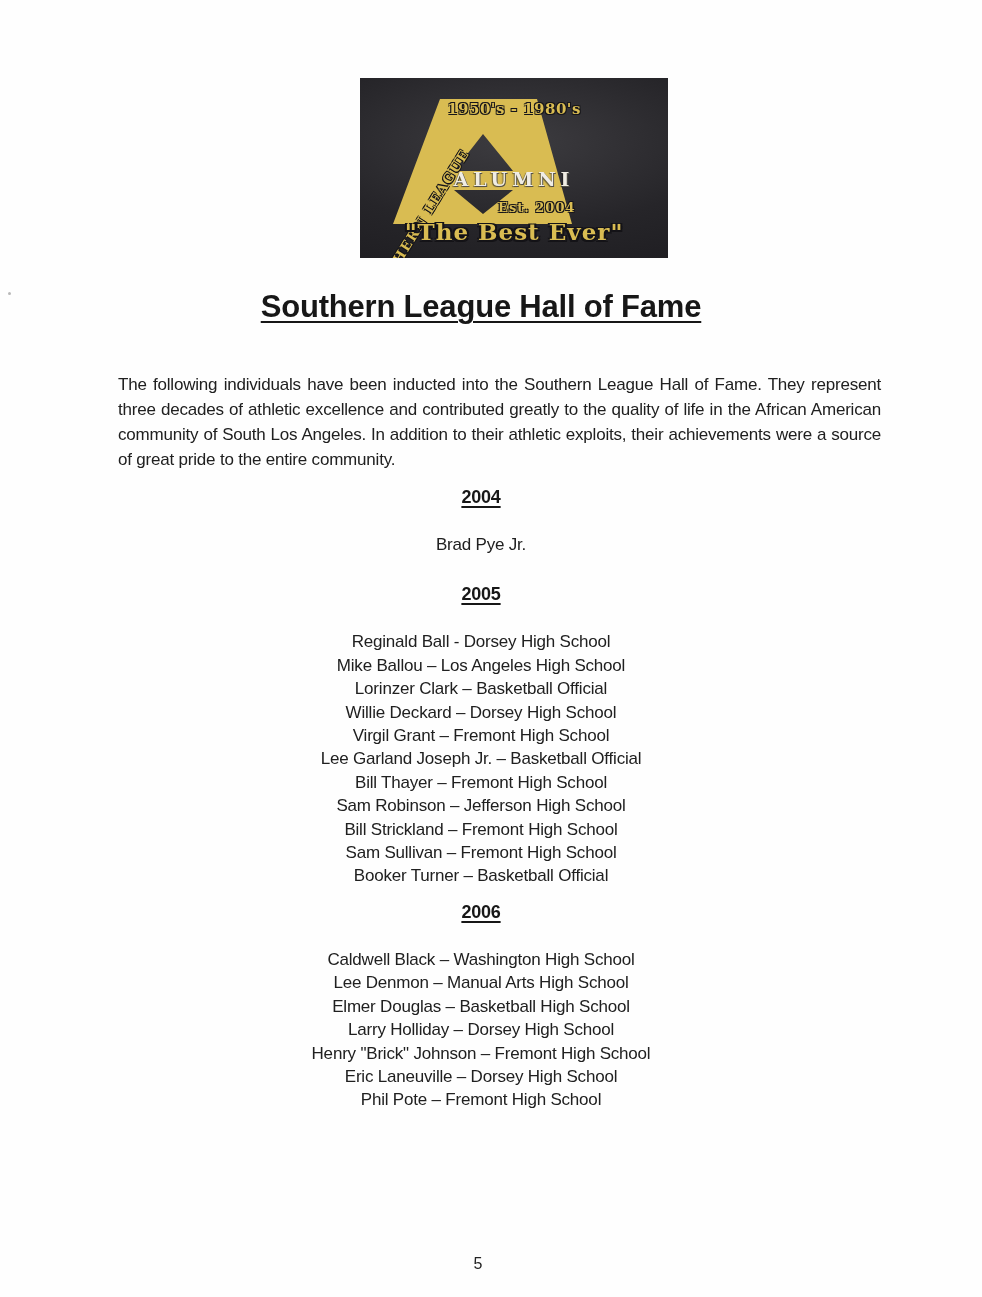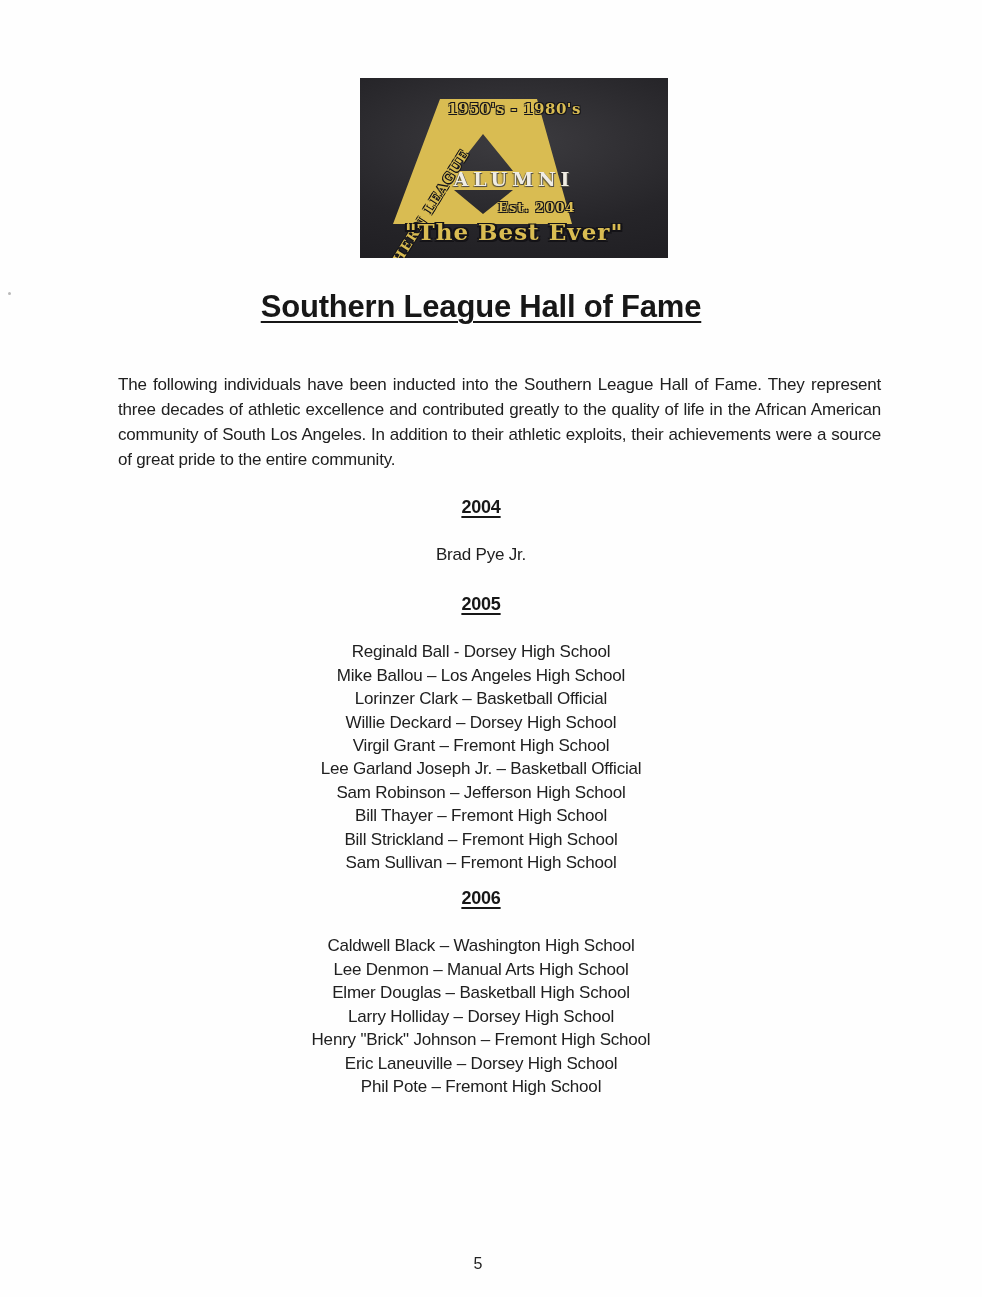--- a/index.html
+++ b/index.html
@@ -57,7 +57,7 @@
     margin:27px 0 0;font-size:18px;font-weight:bold;color:#171717;line-height:22px;
     text-decoration:underline;text-decoration-thickness:2px;text-underline-offset:3px;
   }
-  .hof-section:nth-child(1) .year{margin-top:24px;}
+  .hof-section:nth-child(1) .year{margin-top:14px;}
   .hof-section:nth-child(3) .year{margin-top:13px;}
   .inductees{margin-top:25px;}
   .inductee{margin:0;font-size:17px;line-height:23.4px;color:#202020;}

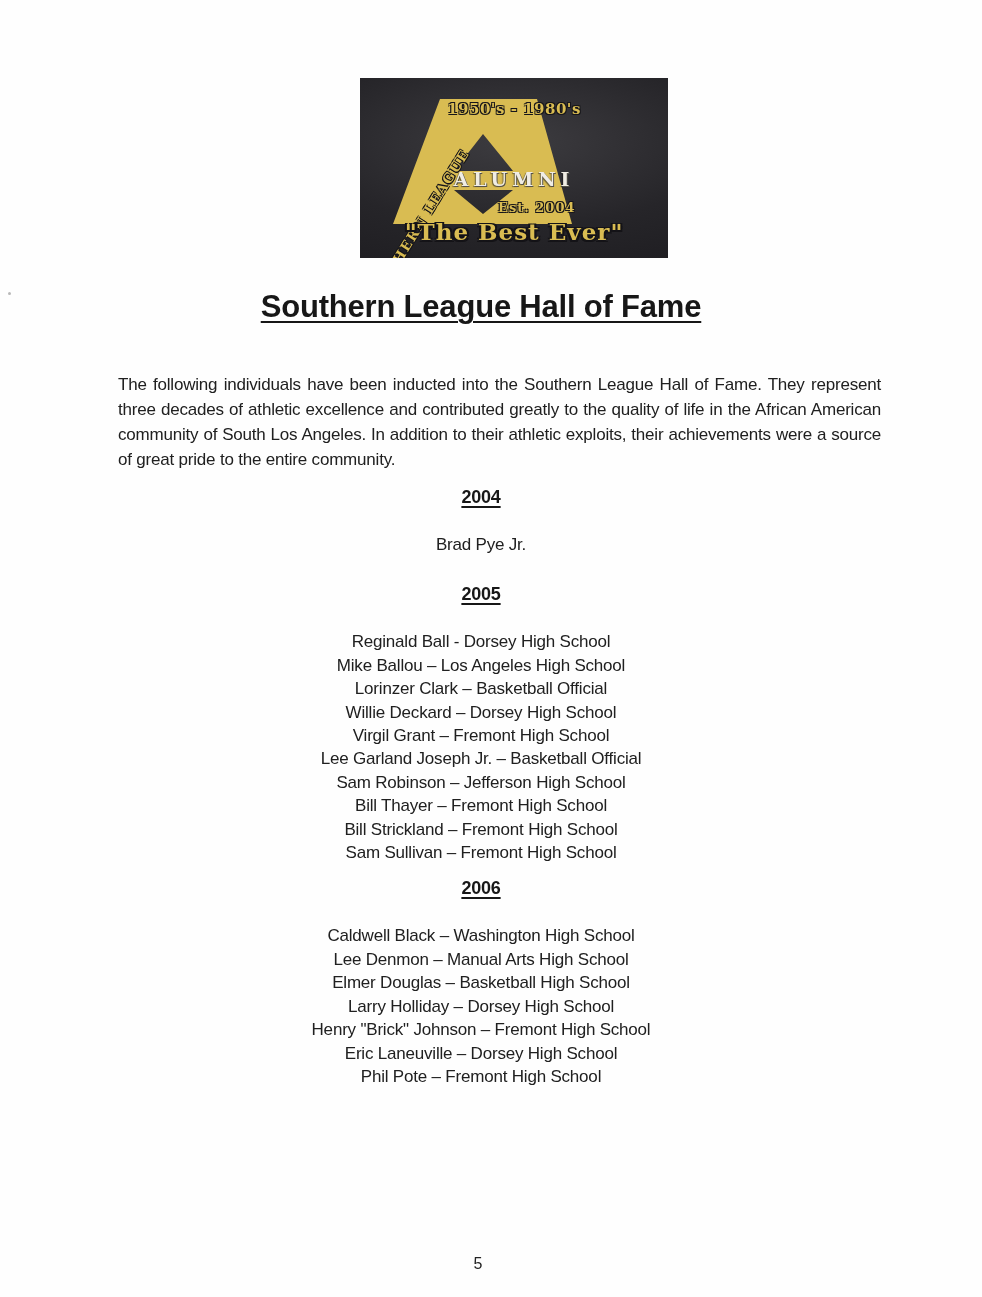--- a/index.html
+++ b/index.html
@@ -106,8 +106,8 @@
             <p class="inductee">Willie Deckard – Dorsey High School</p>
             <p class="inductee">Virgil Grant – Fremont High School</p>
             <p class="inductee">Lee Garland Joseph Jr. – Basketball Official</p>
+            <p class="inductee">Bill Thayer – Fremont High School</p>
             <p class="inductee">Sam Robinson – Jefferson High School</p>
-            <p class="inductee">Bill Thayer – Fremont High School</p>
             <p class="inductee">Bill Strickland – Fremont High School</p>
             <p class="inductee">Sam Sullivan – Fremont High School</p>
           </div>

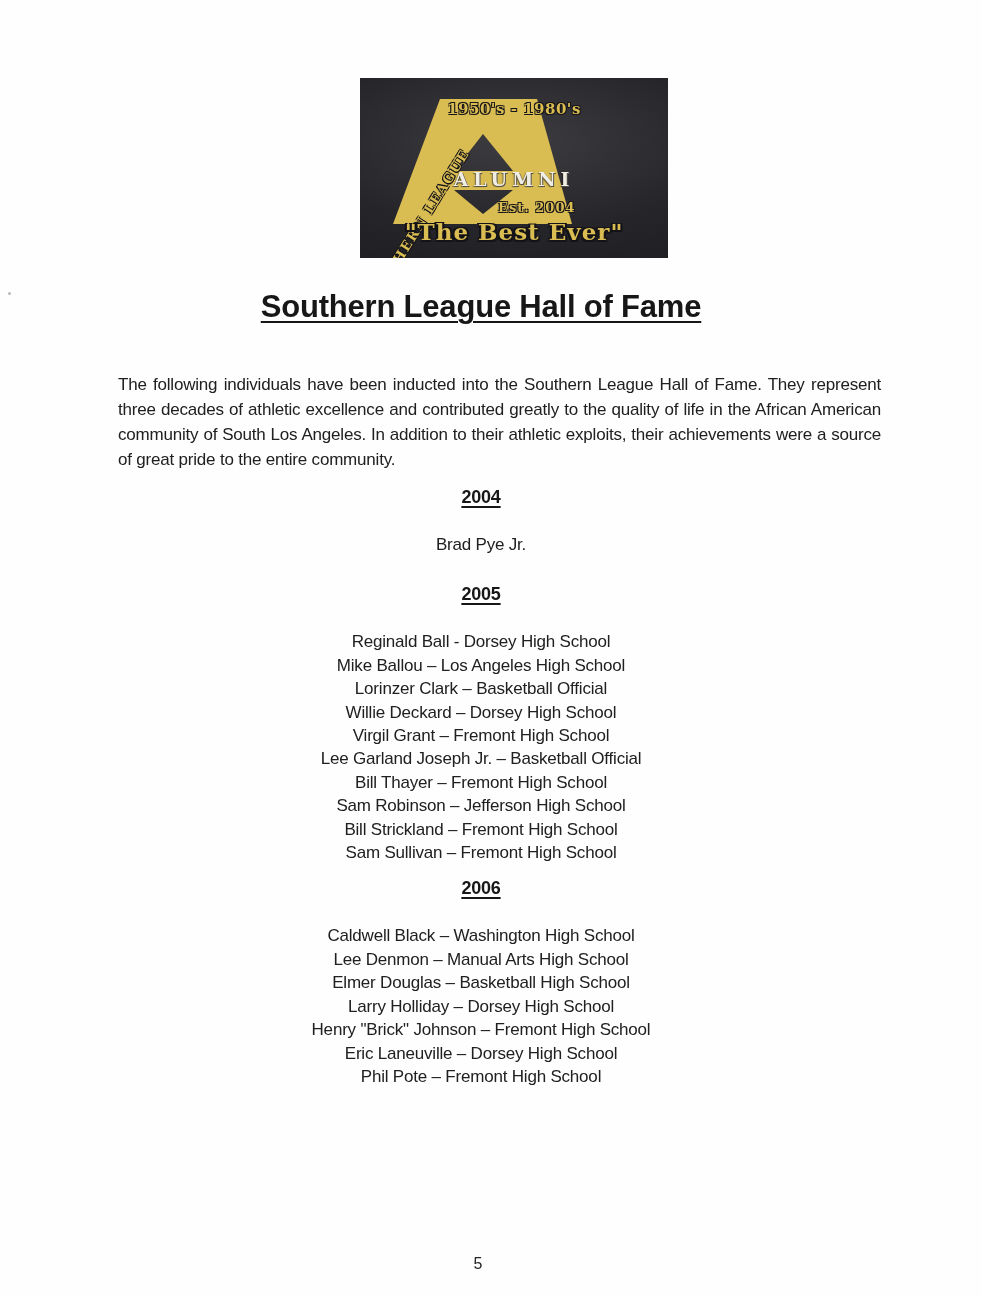--- a/index.html
+++ b/index.html
@@ -110,6 +110,7 @@
             <p class="inductee">Sam Robinson – Jefferson High School</p>
             <p class="inductee">Bill Strickland – Fremont High School</p>
             <p class="inductee">Sam Sullivan – Fremont High School</p>
+            <p class="inductee">Booker Turner – Basketball Official</p>
           </div>
   </section>
 

